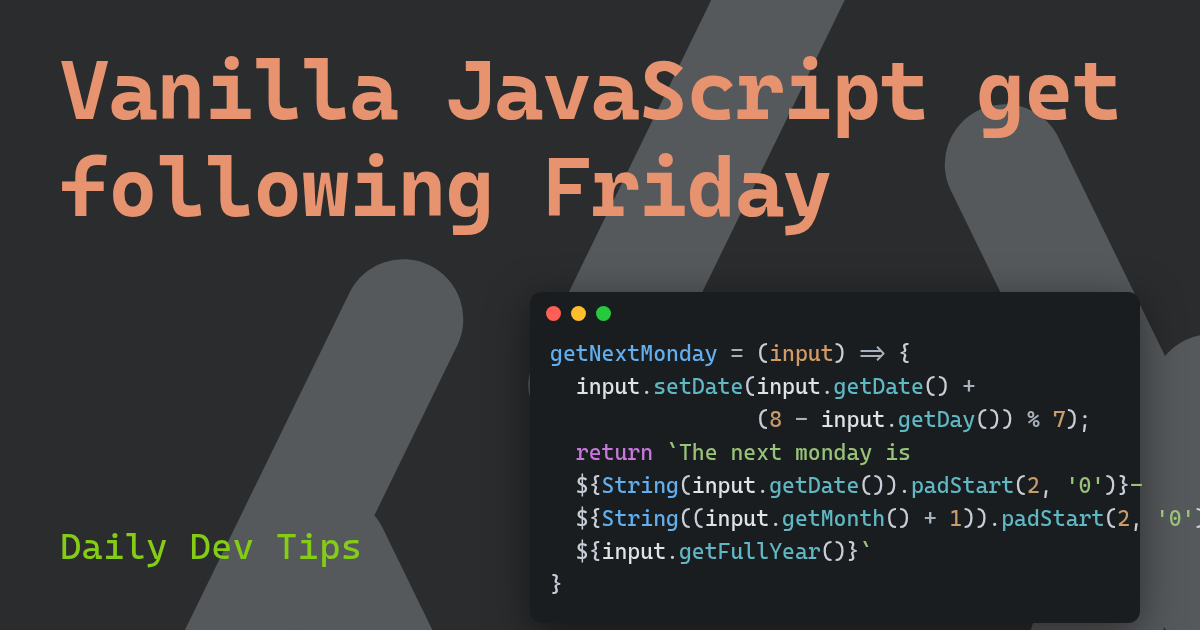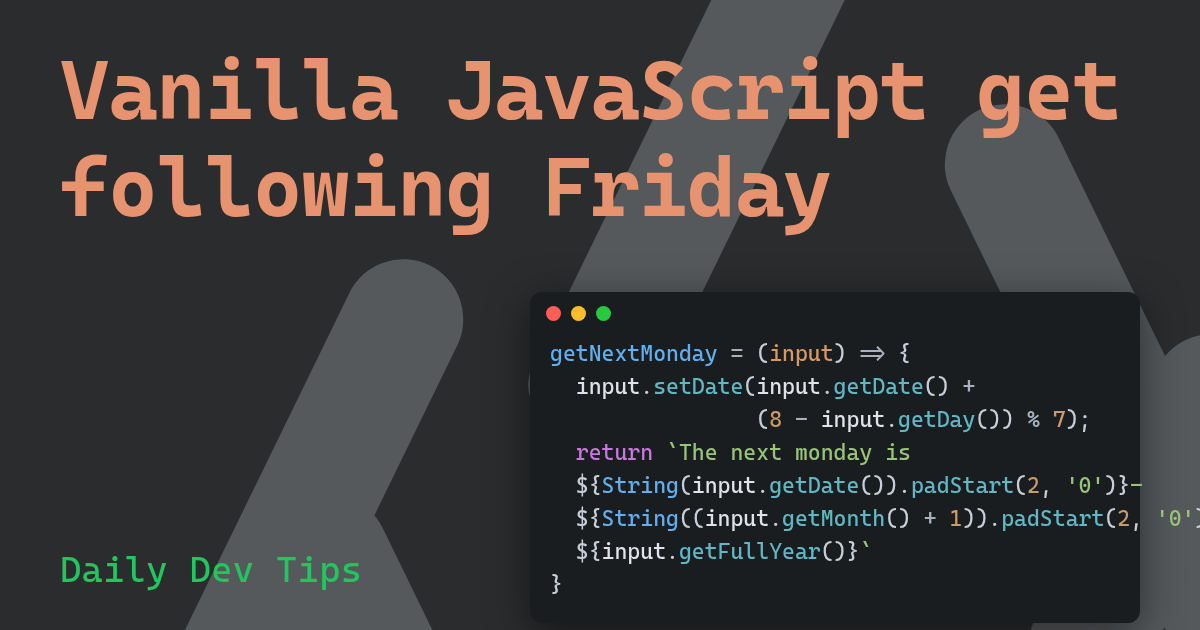--- a/index.html
+++ b/index.html
@@ -68,11 +68,11 @@
     }
     .subtitle {
       position: absolute;
-      bottom: 40px;
+      bottom: 63px;
       left: 60px;
       font-size: 36px;
       font-weight: 400;
-      color: #22c55e;
+      color: #84cc16;
       letter-spacing: 0.5px;
     }
     .code-window {

